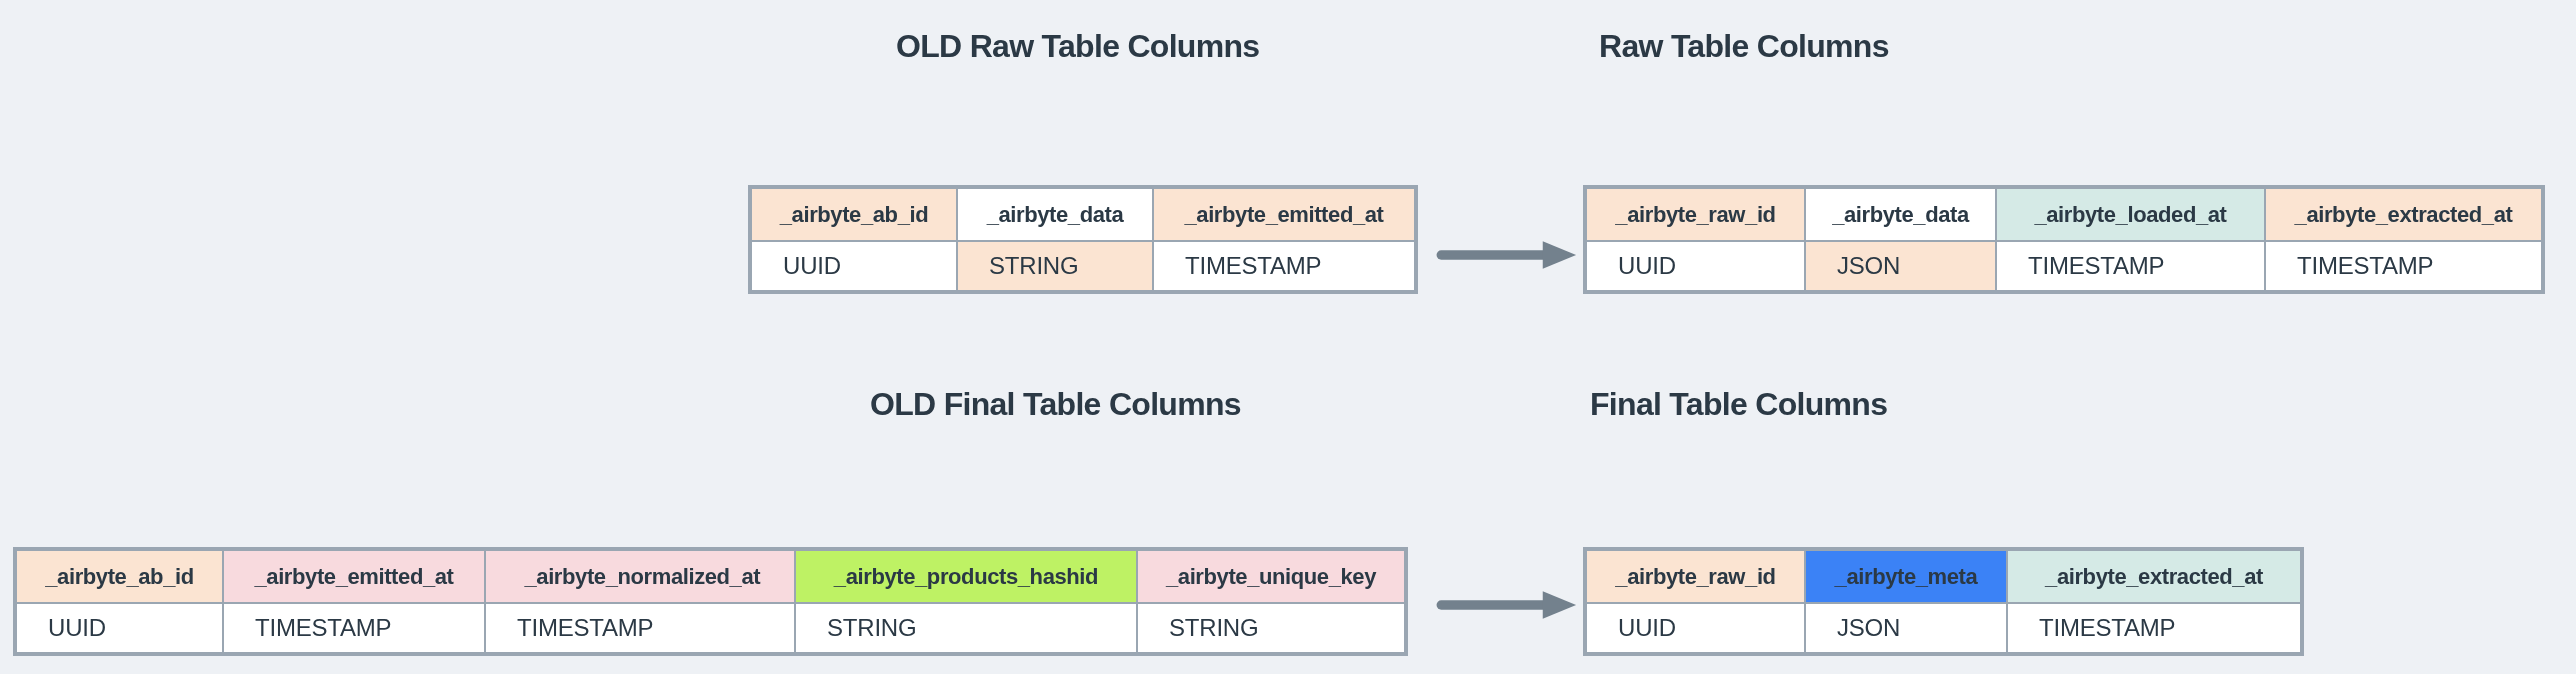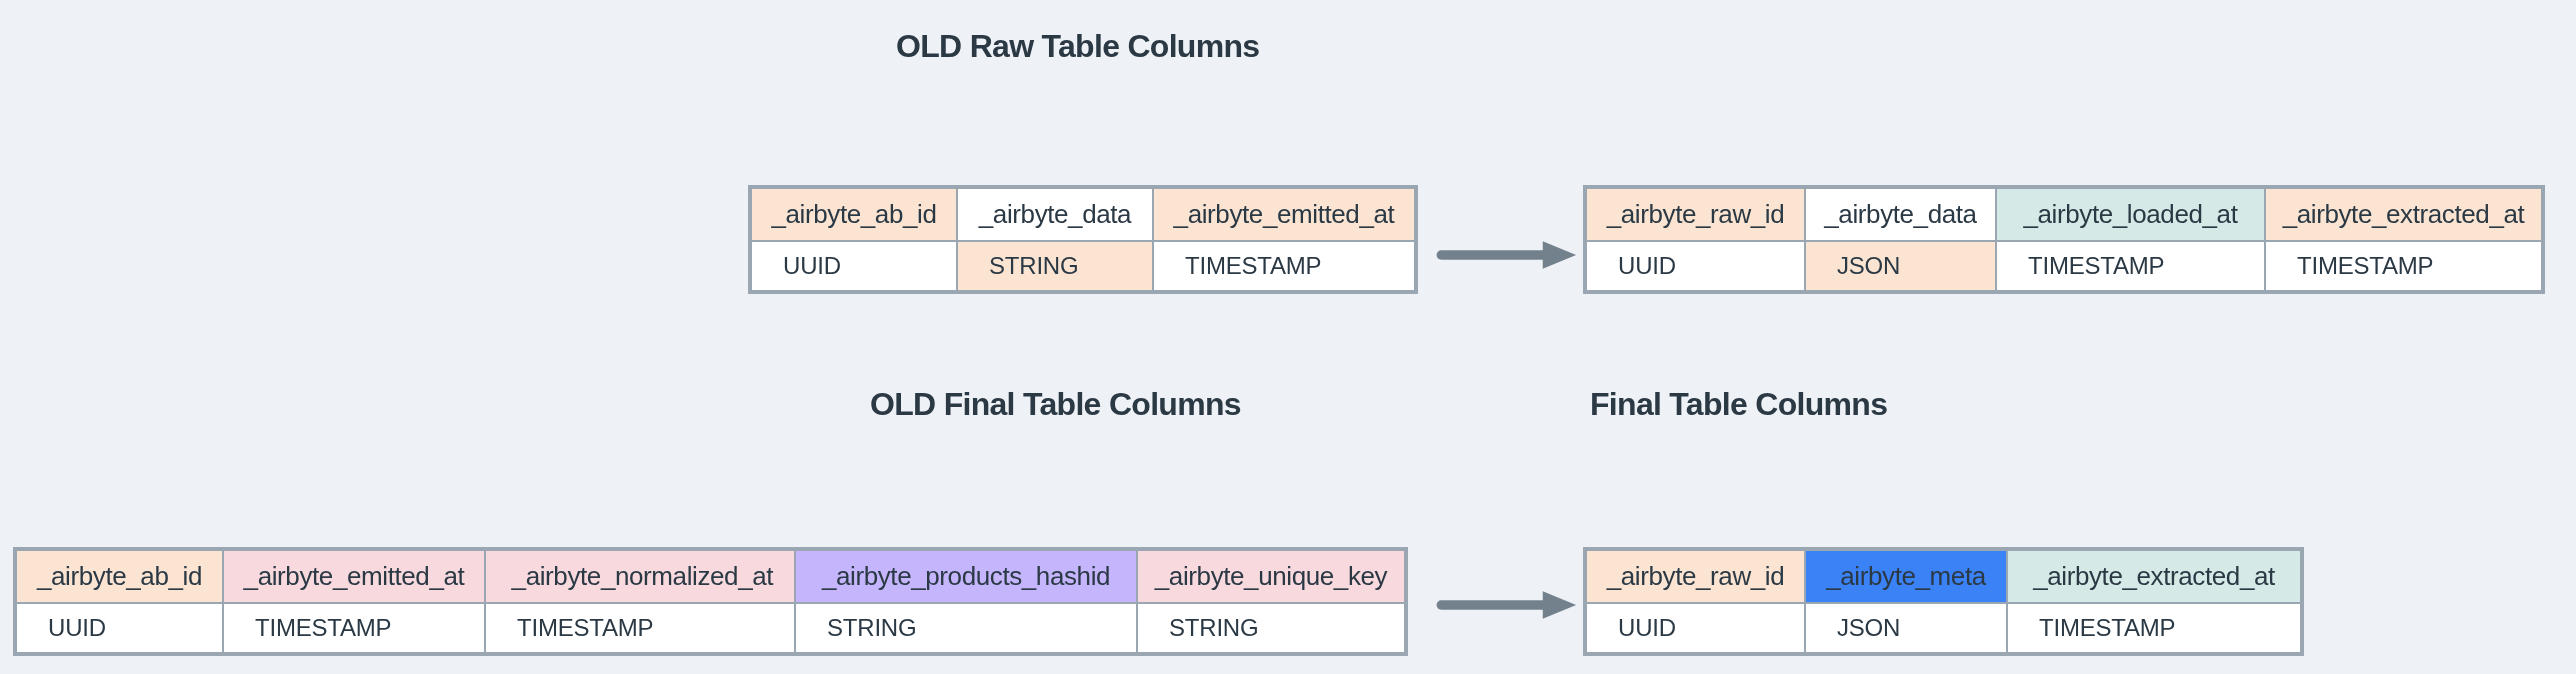--- a/index.html
+++ b/index.html
@@ -67,6 +67,7 @@
 <div class="canvas">
 
   <div class="title" style="left:896px; top:20.4px">OLD Raw Table Columns</div>
+  <div class="title" style="left:1599px; top:20.4px">Raw Table Columns</div>
   <div class="title" style="left:1590px; top:378px">Final Table Columns</div>
   <div class="title" style="left:870px; top:378px">OLD Final Table Columns</div>
 

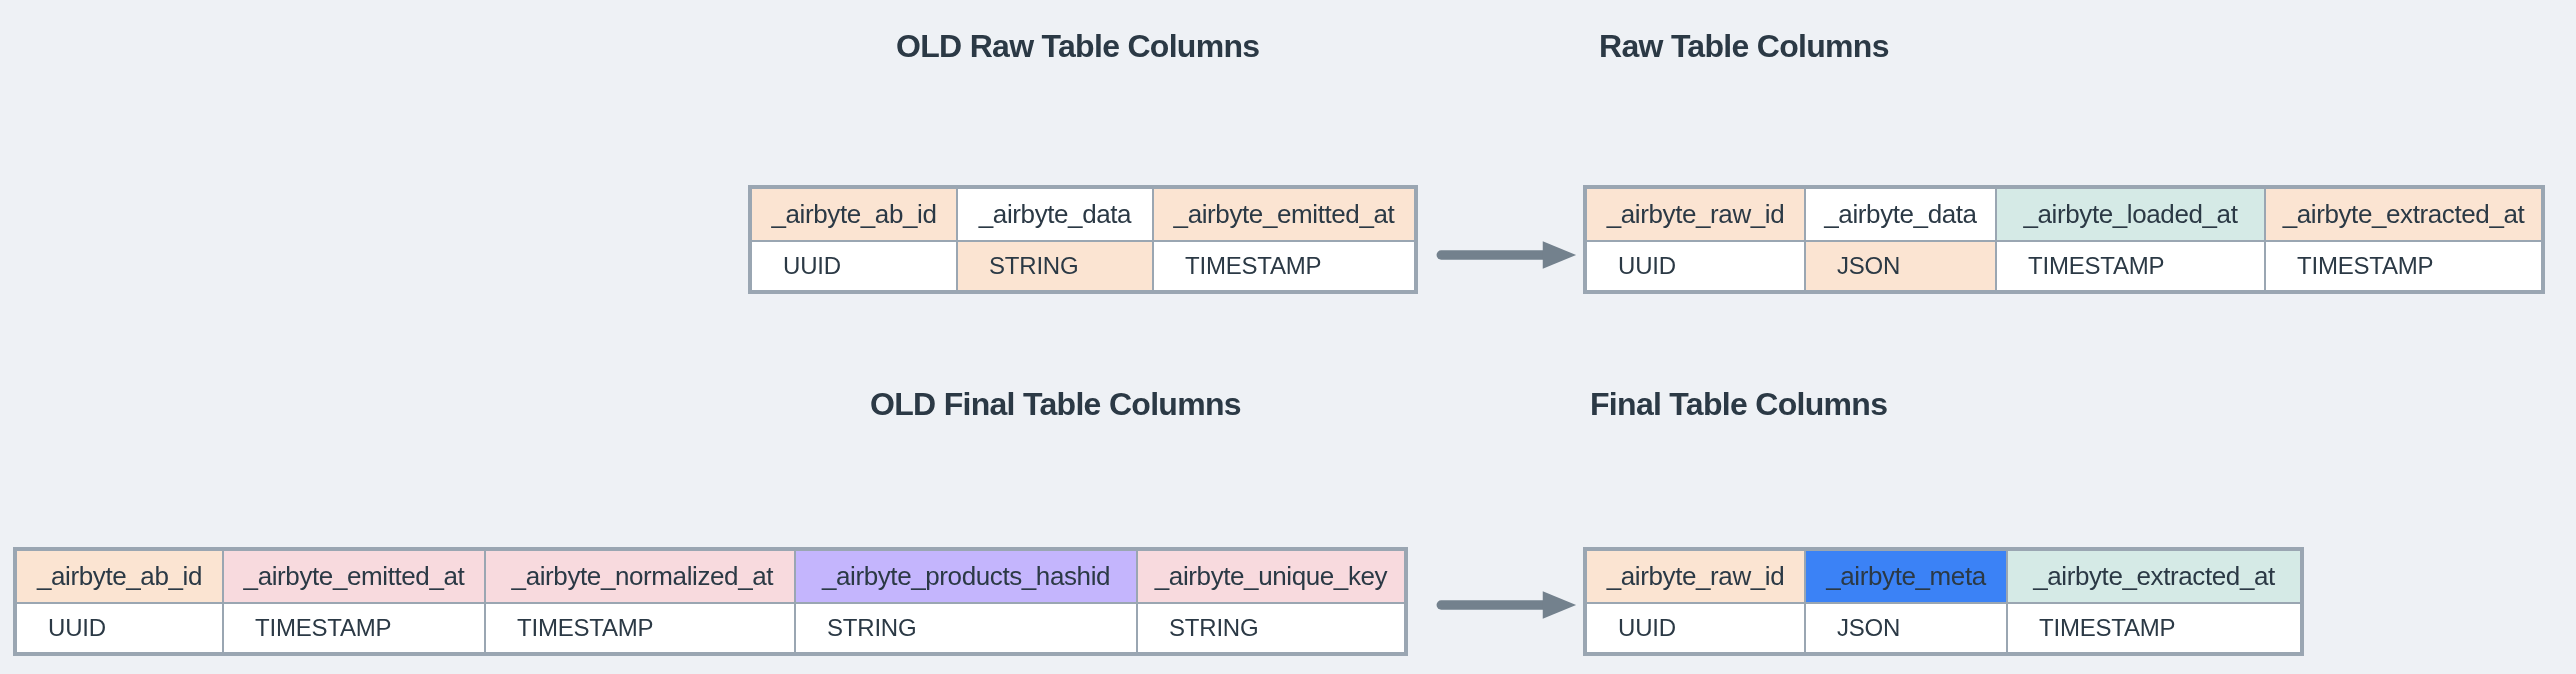--- a/index.html
+++ b/index.html
@@ -40,8 +40,8 @@
   }
   table.tbl th {
     height: 54px;
-    font-size: 26px;
-    font-weight: 400;
+    font-size: 22px;
+    font-weight: 700;
     letter-spacing: -0.4px;
     text-align: center;
     padding: 0 7.3px;

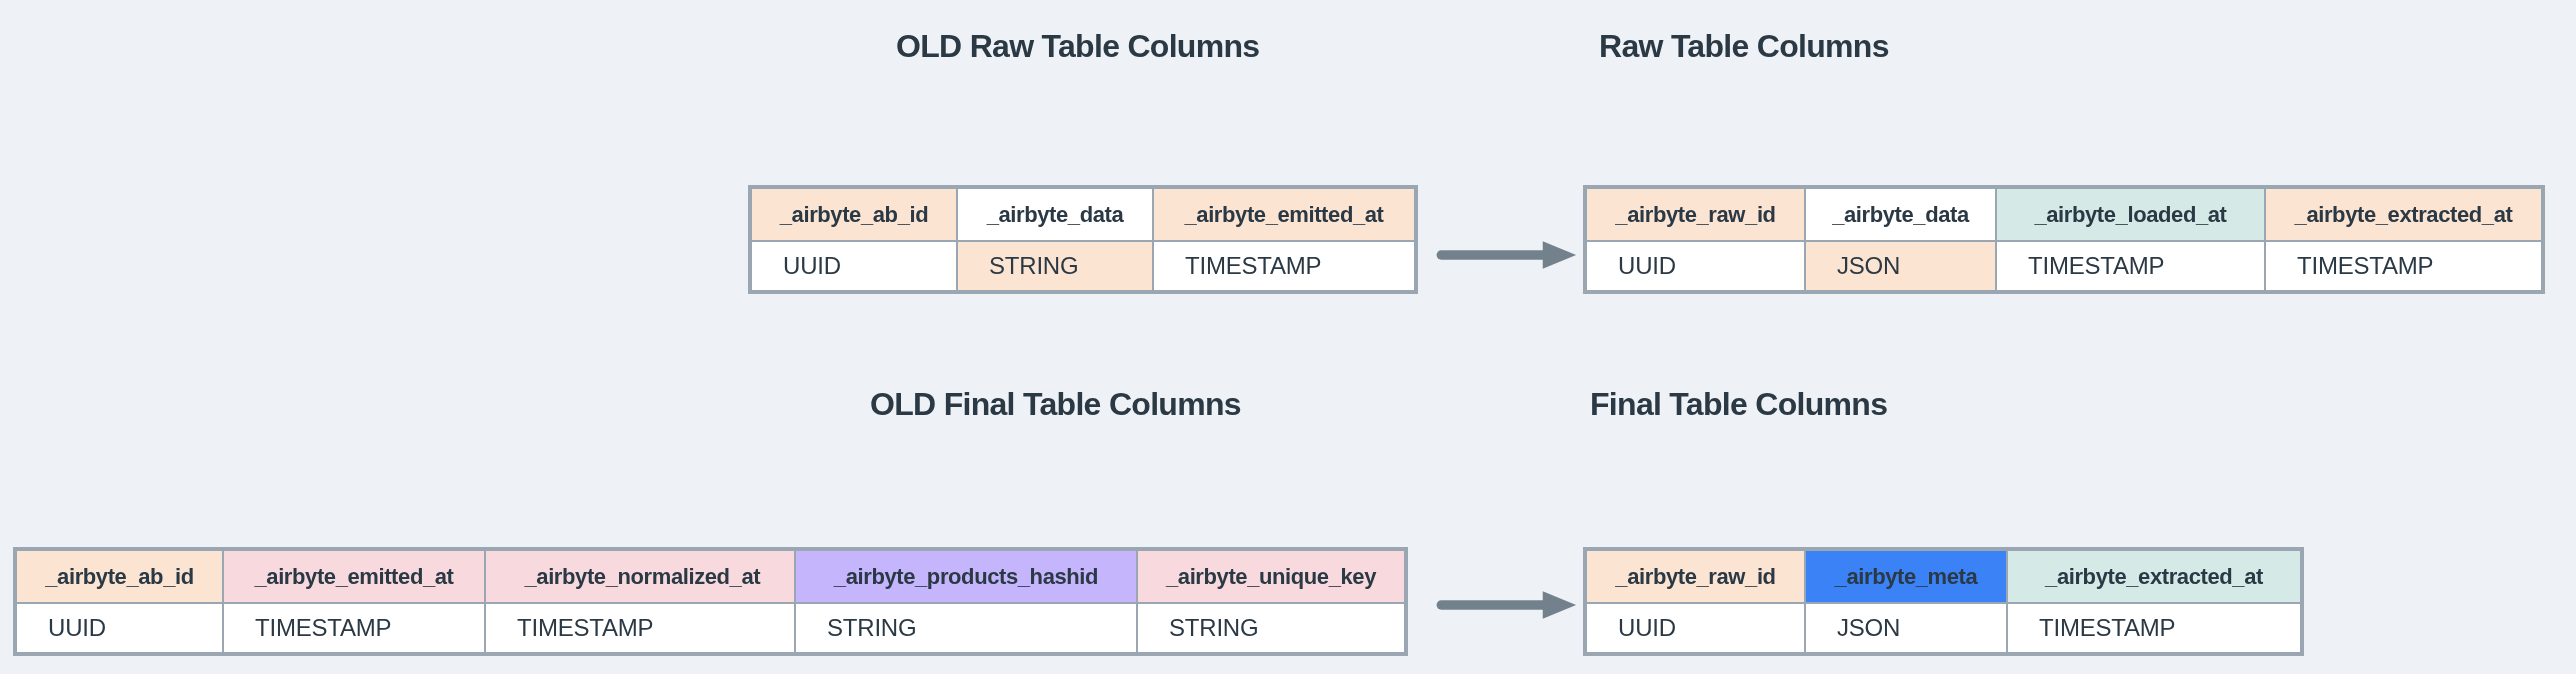--- a/index.html
+++ b/index.html
@@ -132,7 +132,7 @@
         <th style="background: rgb(251, 228, 210);">_airbyte_ab_id</th>
         <th style="background: rgb(248, 218, 222);">_airbyte_emitted_at</th>
         <th style="background: rgb(248, 218, 222); padding-left: 12px;">_airbyte_normalized_at</th>
-        <th style="background: #c4b5fd; text-align: center;">_airbyte_products_hashid</th>
+        <th style="background: #bef264; text-align: center;">_airbyte_products_hashid</th>
         <th style="background: rgb(248, 218, 222);">_airbyte_unique_key</th>
       </tr>
       <tr>

